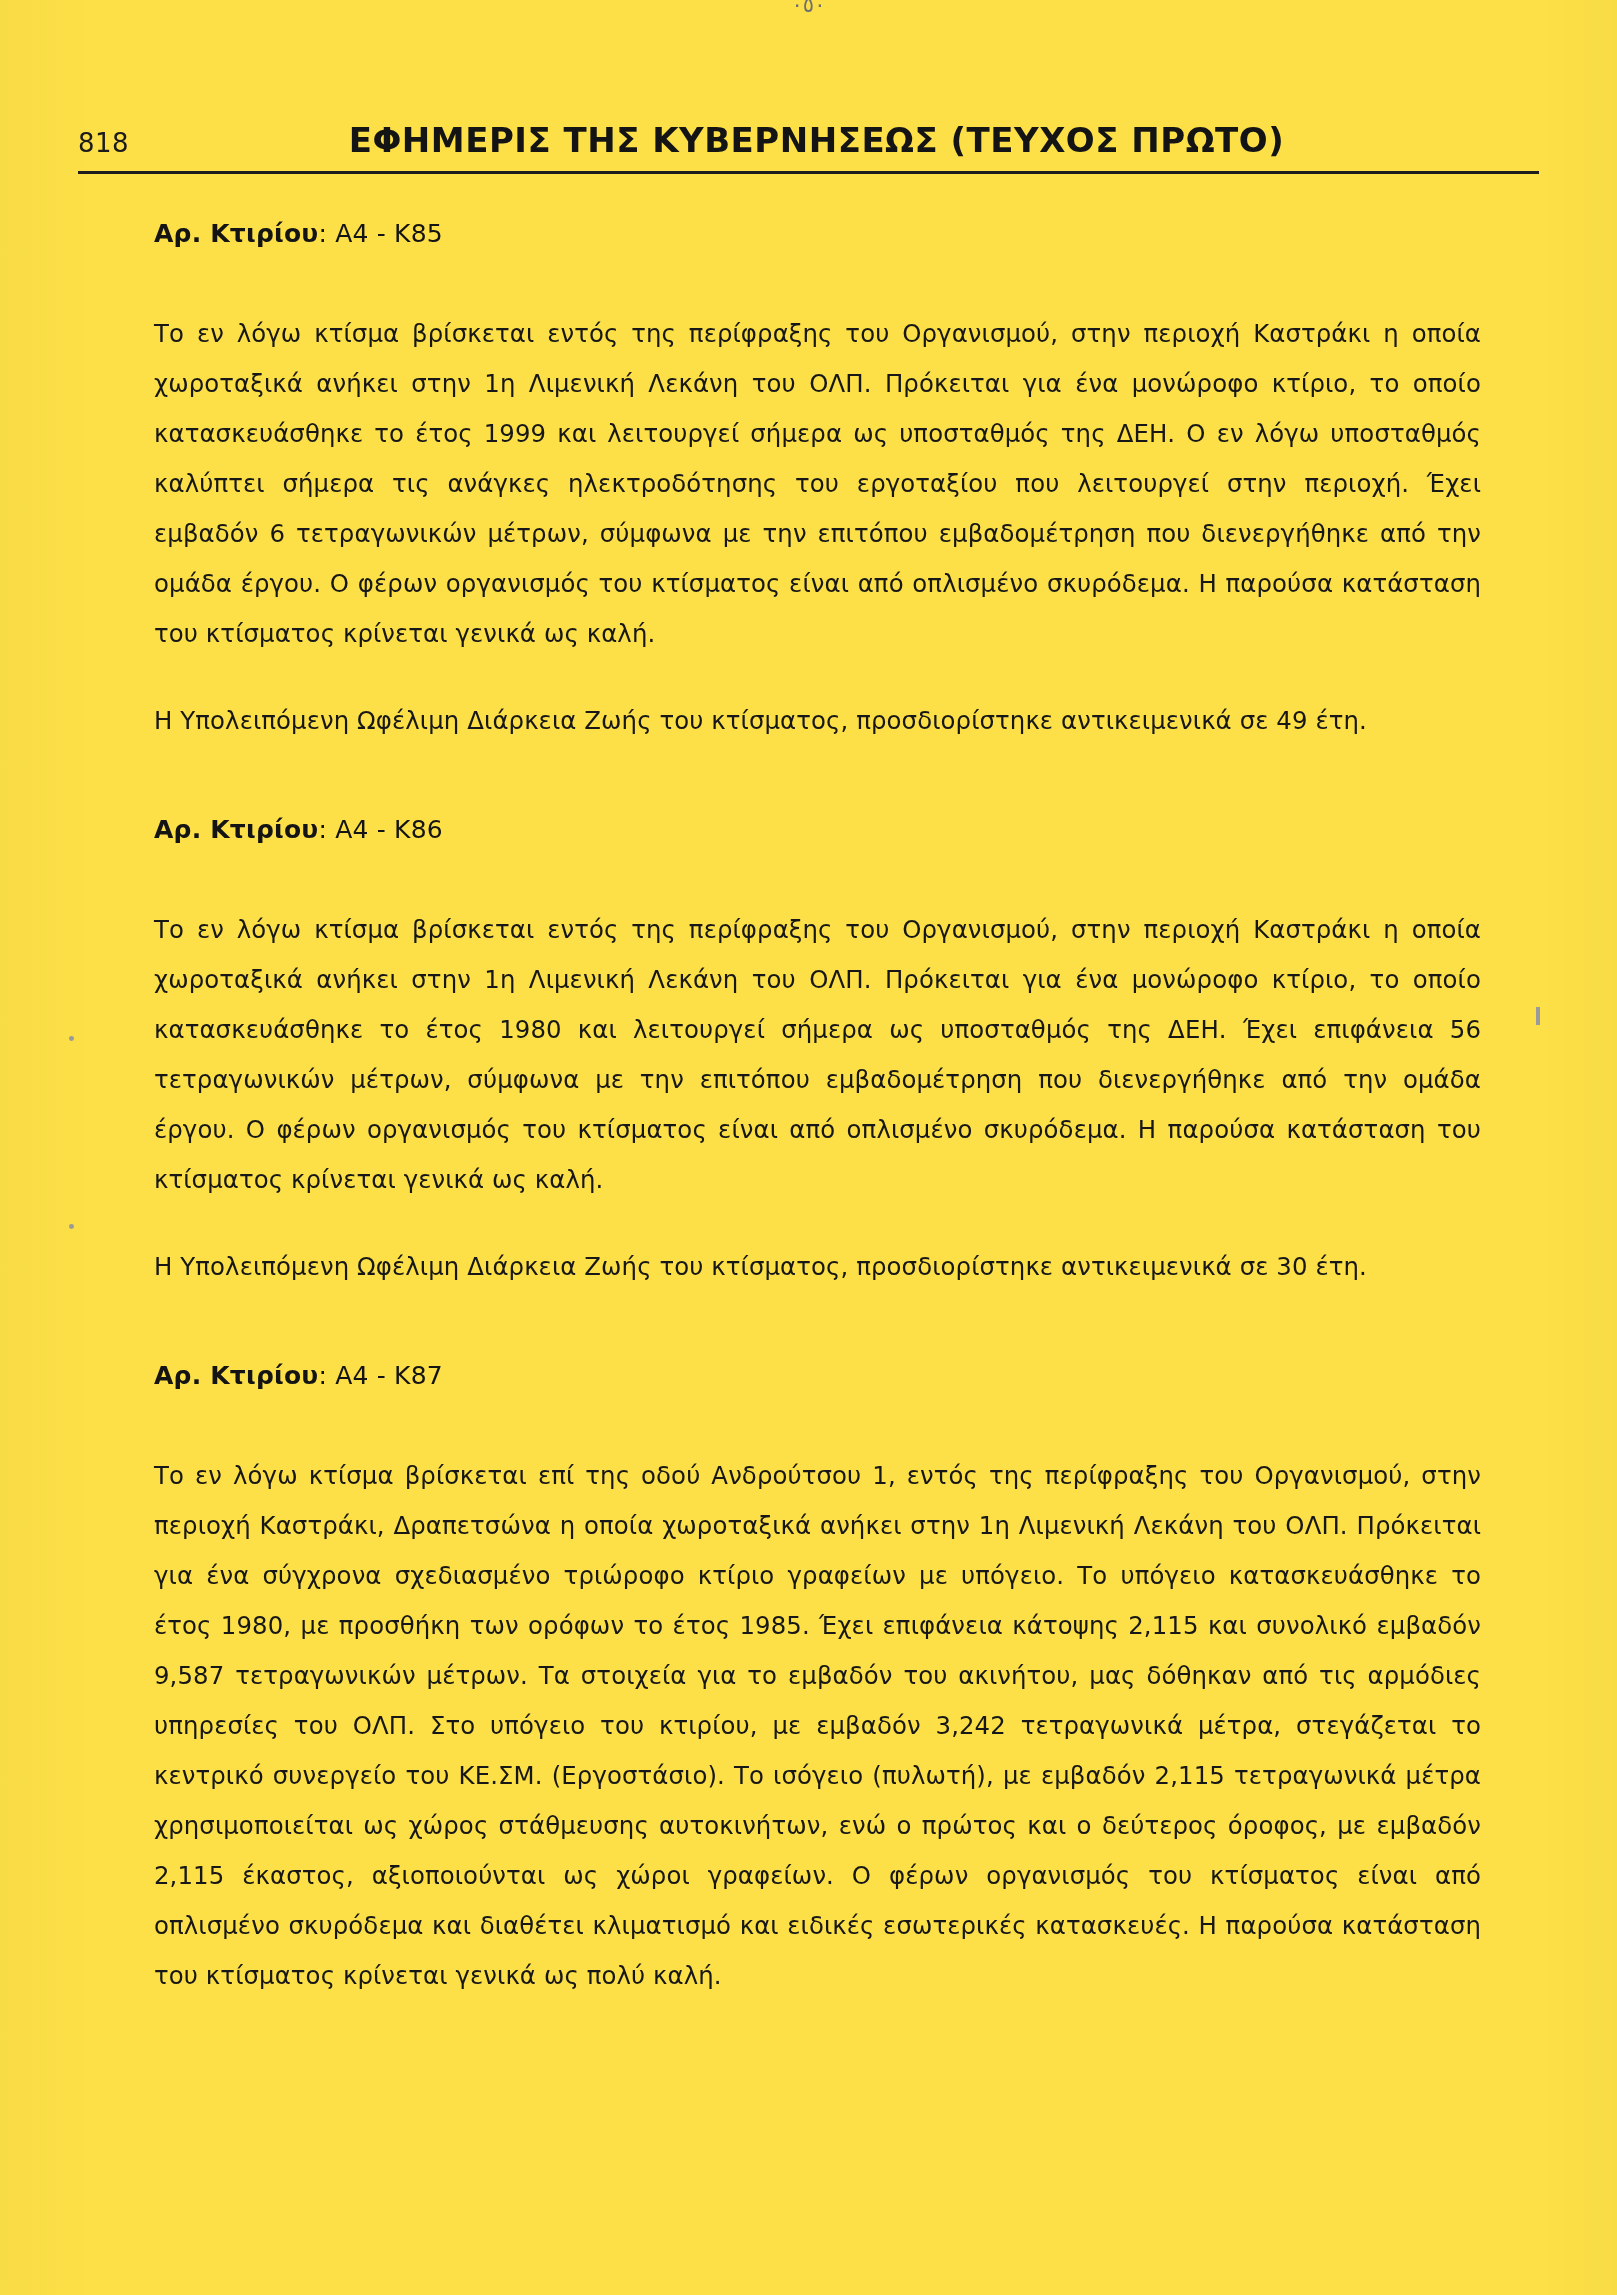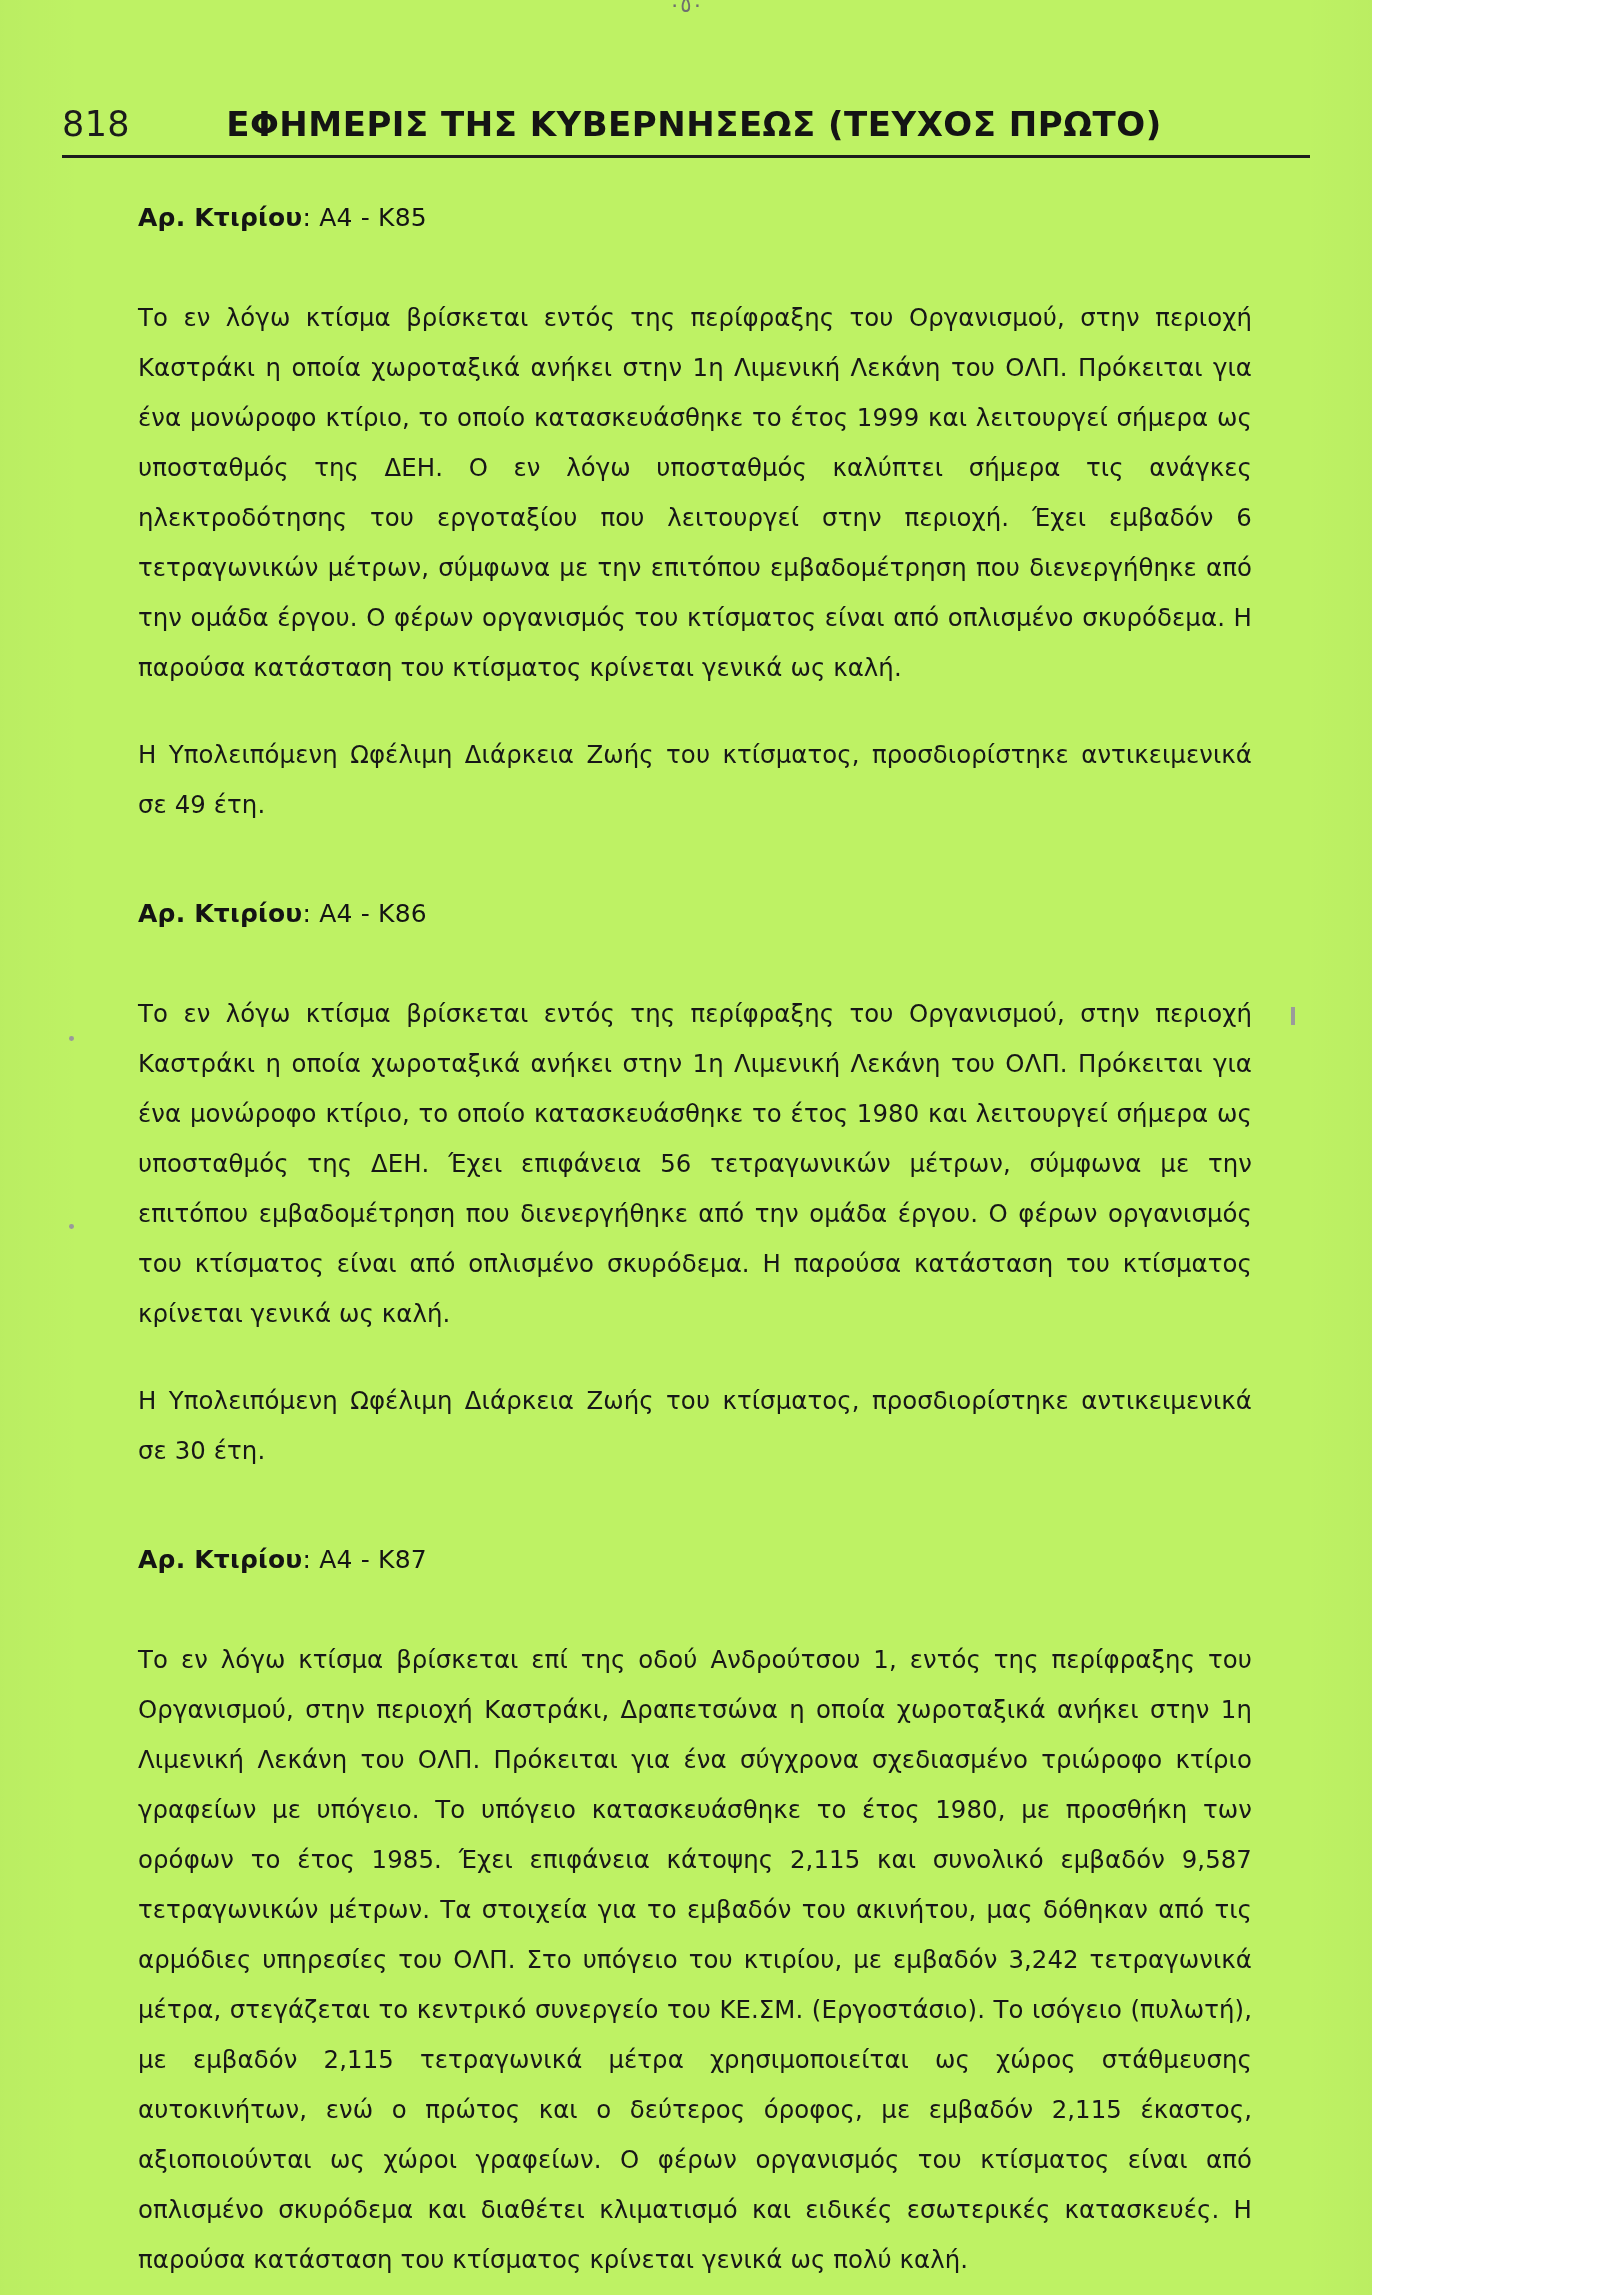--- a/index.html
+++ b/index.html
@@ -13,11 +13,11 @@
   }
   .page {
     position: relative;
-    width: 1372px;
+    width: 1617px;
     min-height: 2295px;
-    background: #bef264;
+    background: #fde047;
     box-sizing: border-box;
-    padding: 0;
+    padding: 16px;
     overflow: hidden;
   }
   

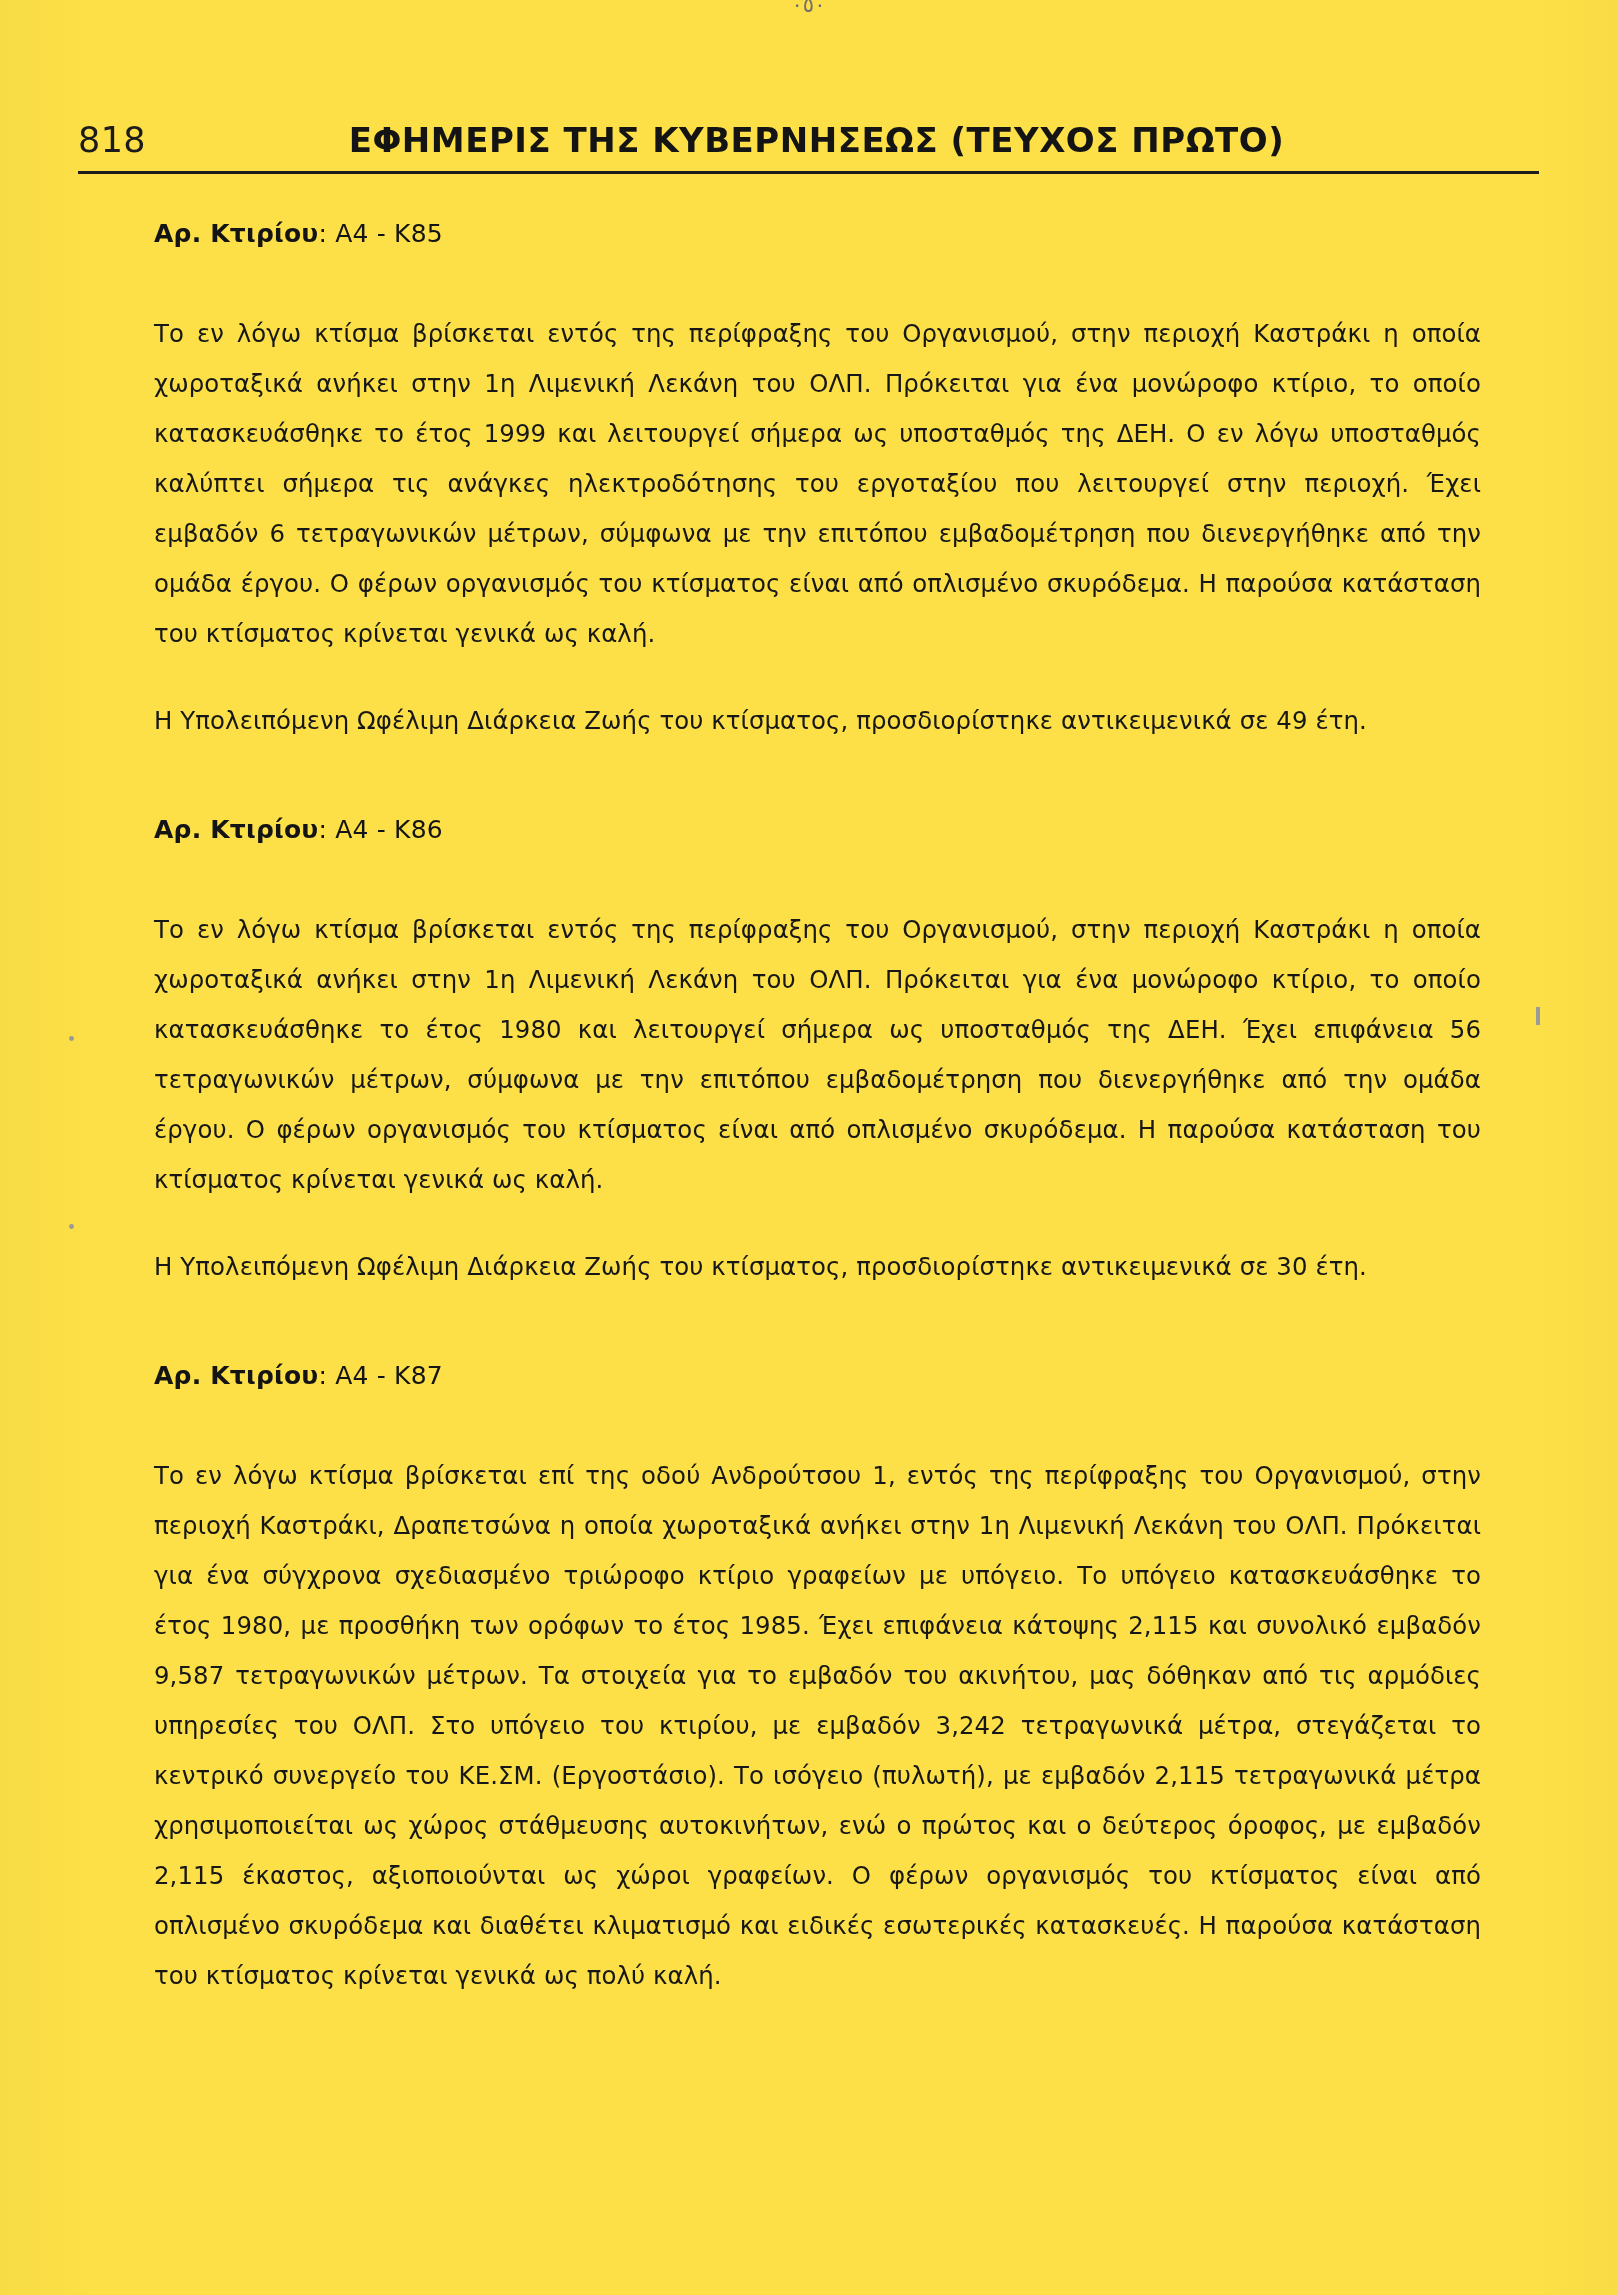--- a/index.html
+++ b/index.html
@@ -50,7 +50,7 @@
     margin: 0 62px 0 62px;
   }
   .page-number {
-    font-size: 35px;
+    font-size: 26px;
     font-weight: 400;
     color: #1b1b1b;
     width: 120px;

